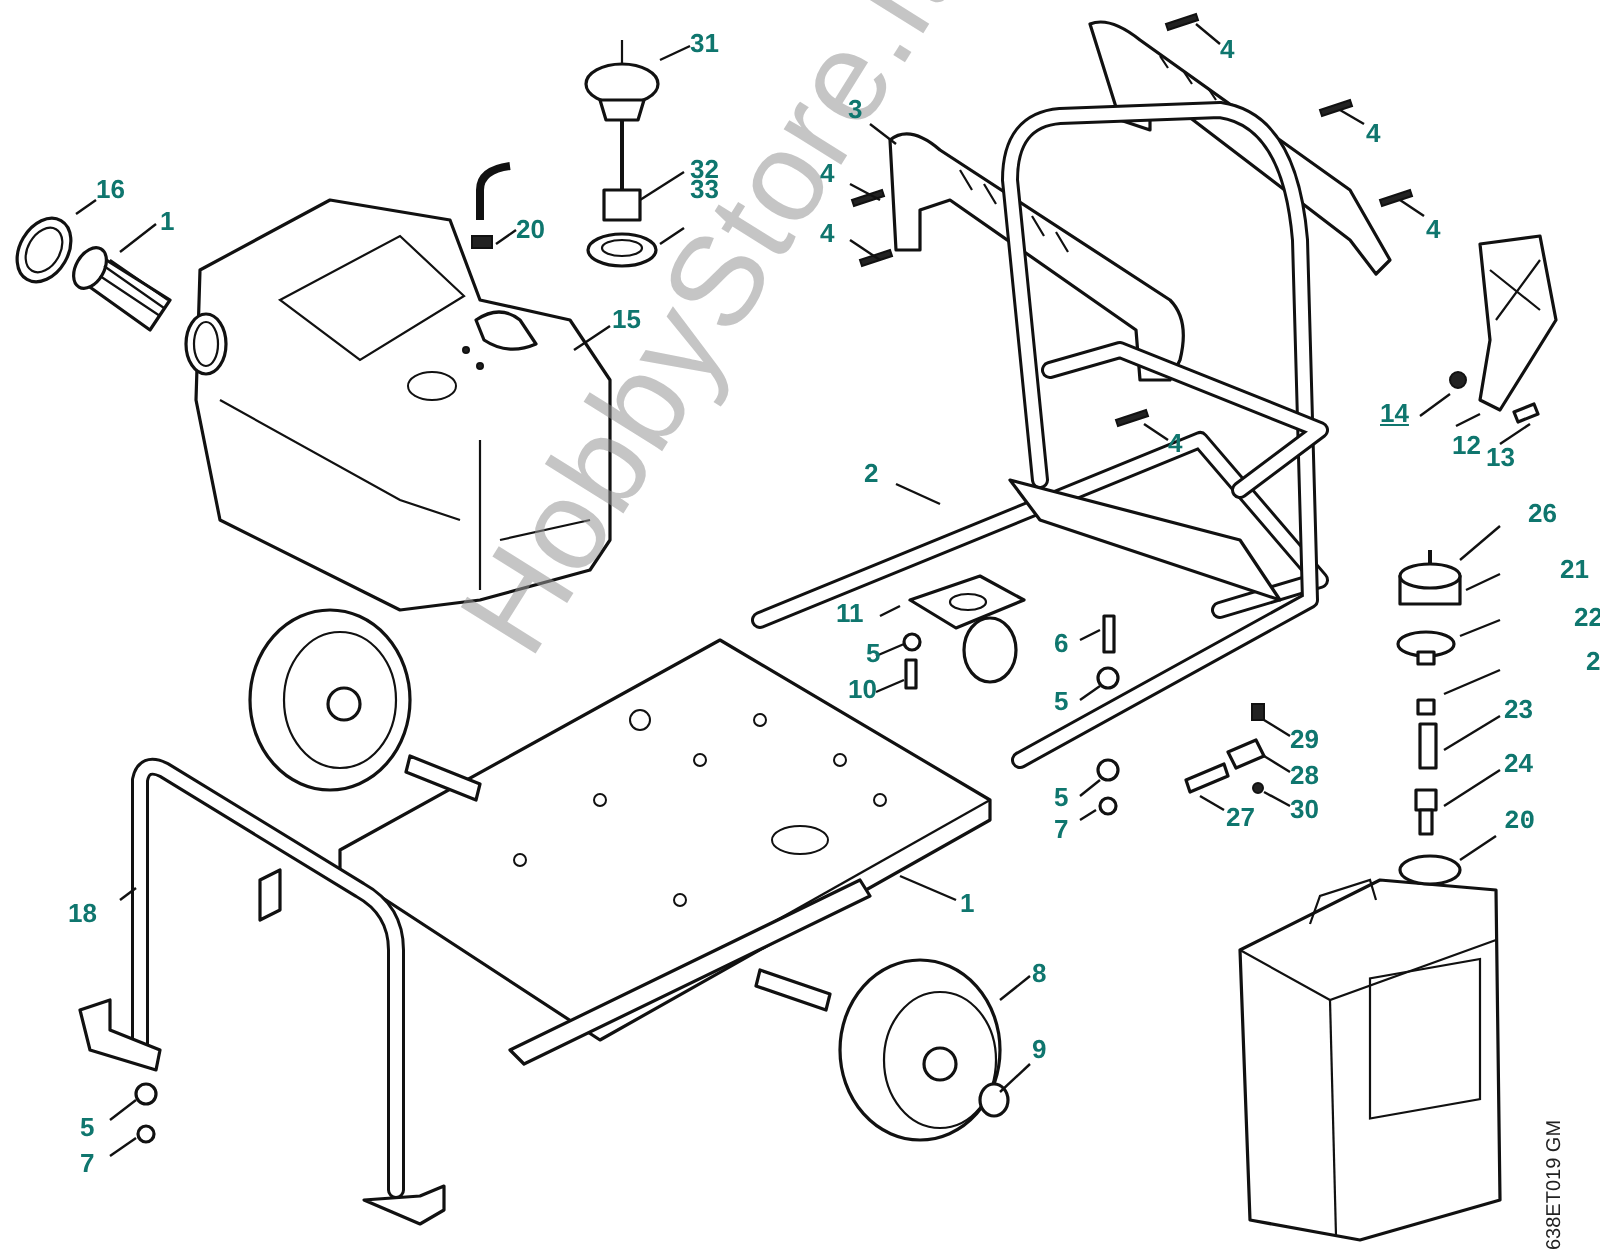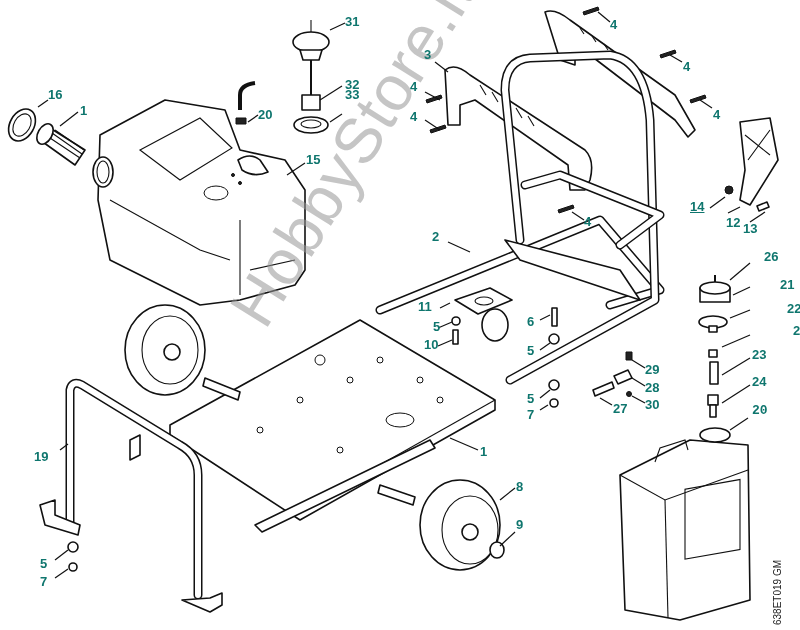--- a/index.html
+++ b/index.html
@@ -261,7 +261,7 @@
 <div class="label" style="left:645px;top:398px;">30</div>
 <div class="label" style="left:613px;top:402px;">27</div>
 <div class="label" style="left:480px;top:445px;">1</div>
-<div class="label" style="left:34px;top:450px;">19</div>
+<div class="label" style="left:34px;top:450px;">18</div>
 <div class="label" style="left:516px;top:480px;">8</div>
 <div class="label" style="left:516px;top:518px;">9</div>
 <div class="label" style="left:40px;top:557px;">5</div>

